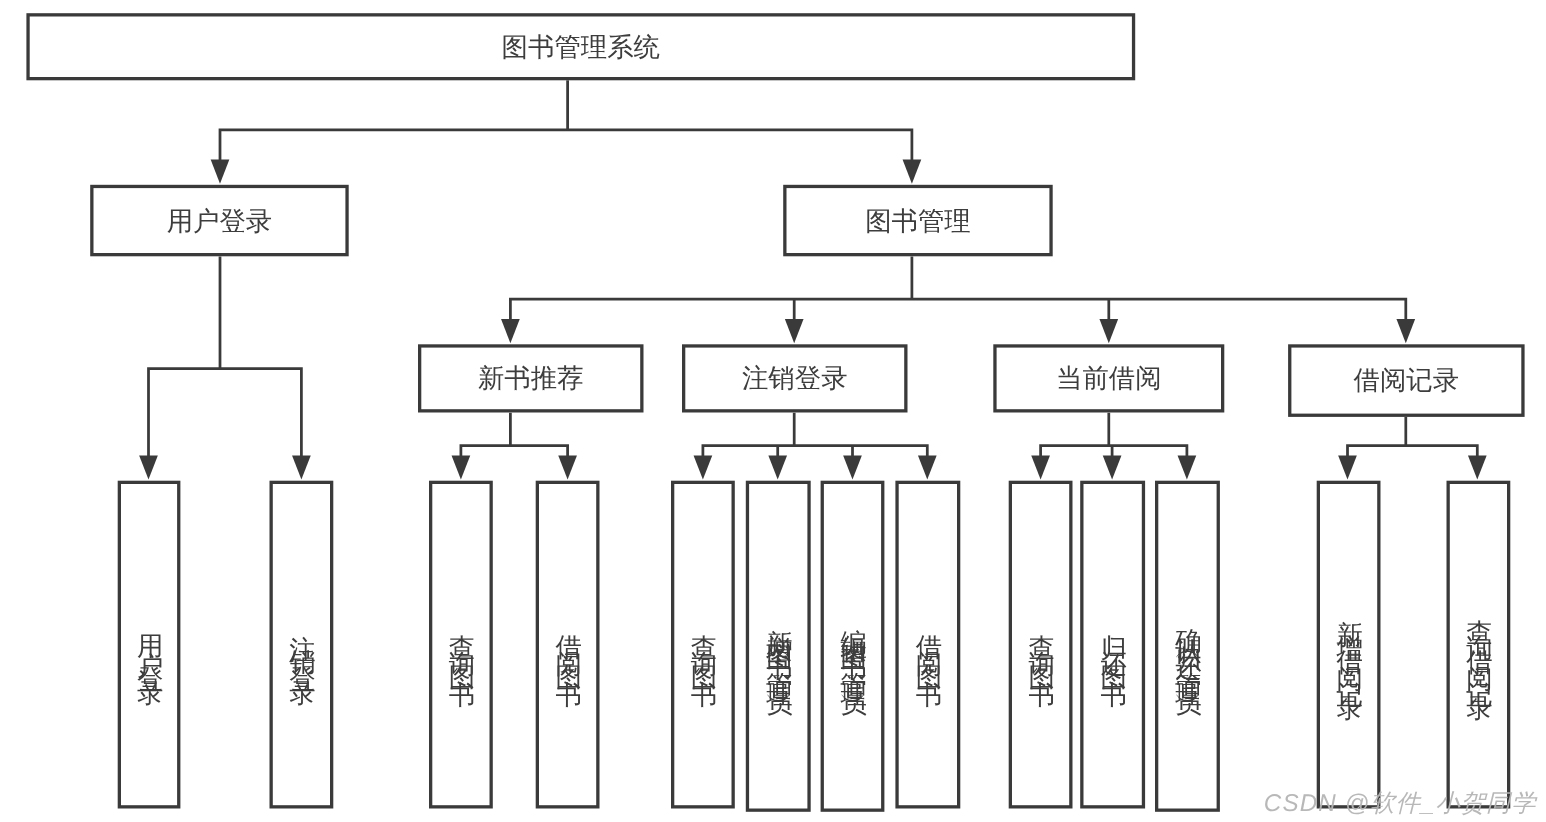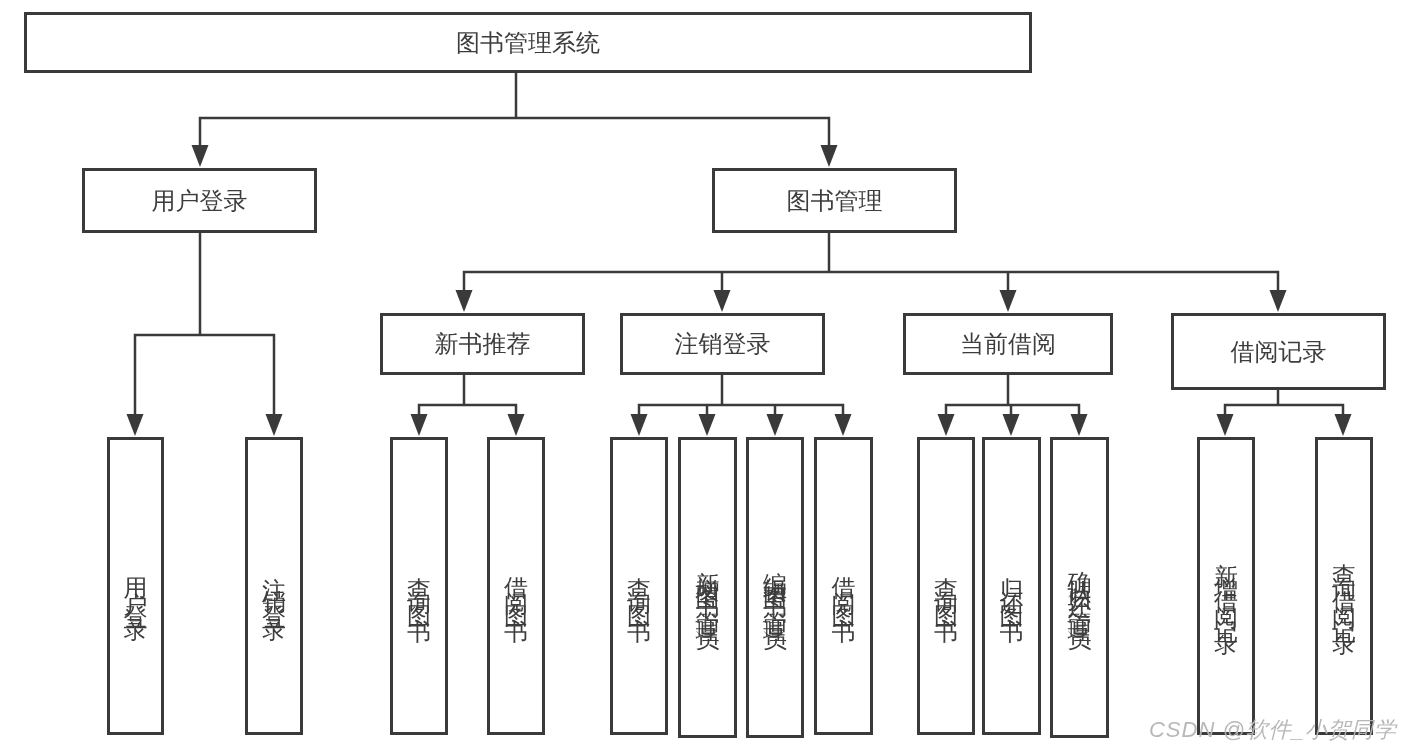--- a/index.html
+++ b/index.html
@@ -123,7 +123,7 @@
   <div class="node" style="left:380px; top:313px; width:205px; height:62px">新书推荐</div>
   <div class="node" style="left:620px; top:313px; width:205px; height:62px">注销登录</div>
   <div class="node" style="left:903px; top:313px; width:210px; height:62px">当前借阅</div>
-  <div class="node" style="left:1171px; top:313px; width:215px; height:77px">借阅记录</div>
+  <div class="node" style="left:1171px; top:313px; width:215px; height:66px">借阅记录</div>
 
   <div class="node v" style="left:107px; top:437px; width:57px; height:298px">用户登录</div>
   <div class="node v" style="left:245px; top:437px; width:58px; height:298px">注销登录</div>

